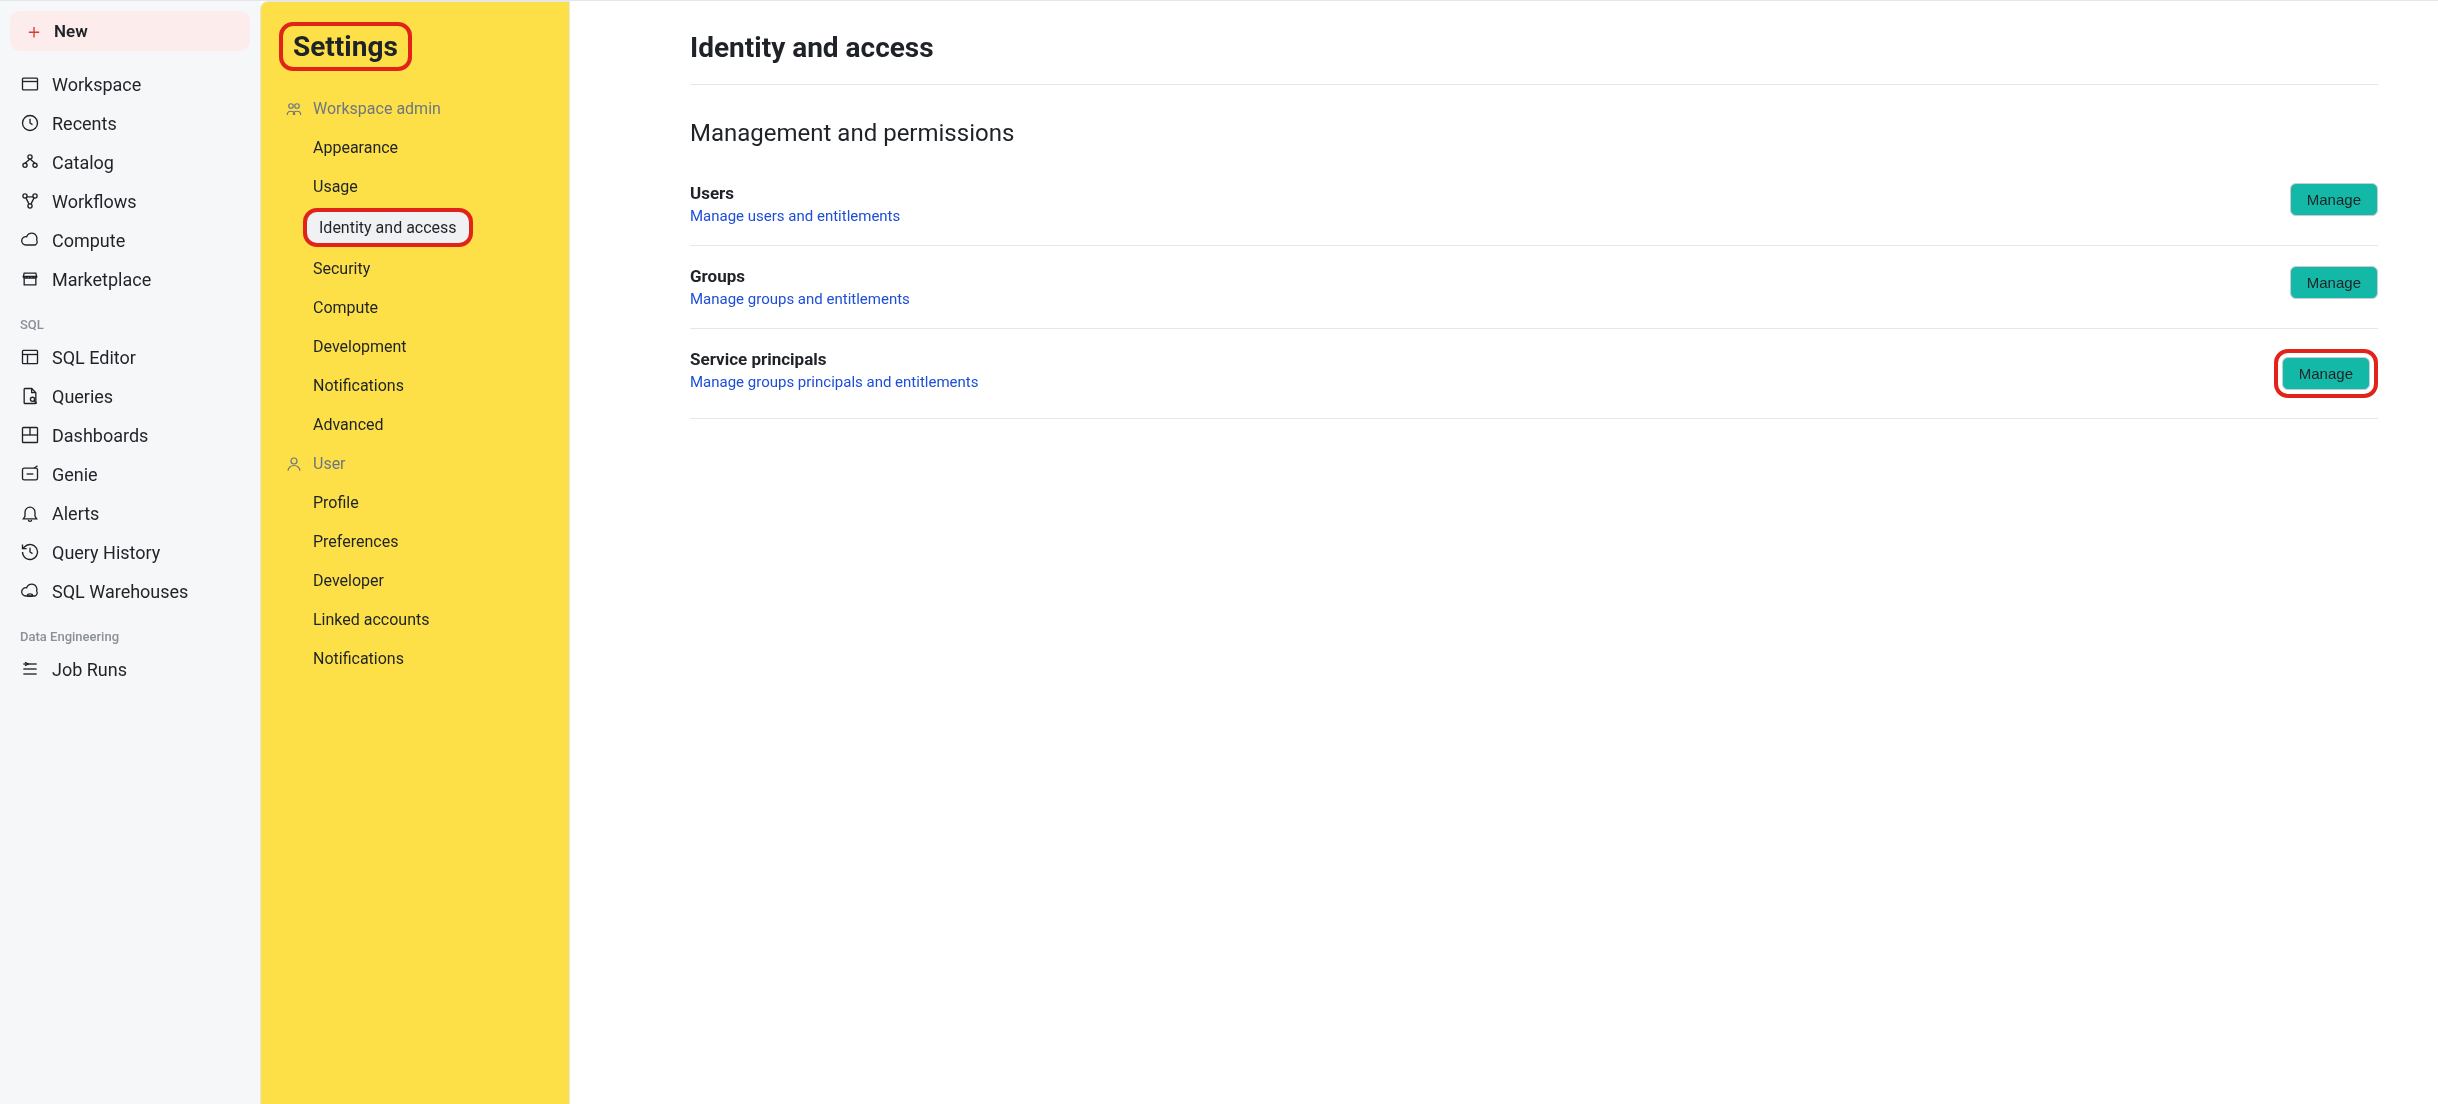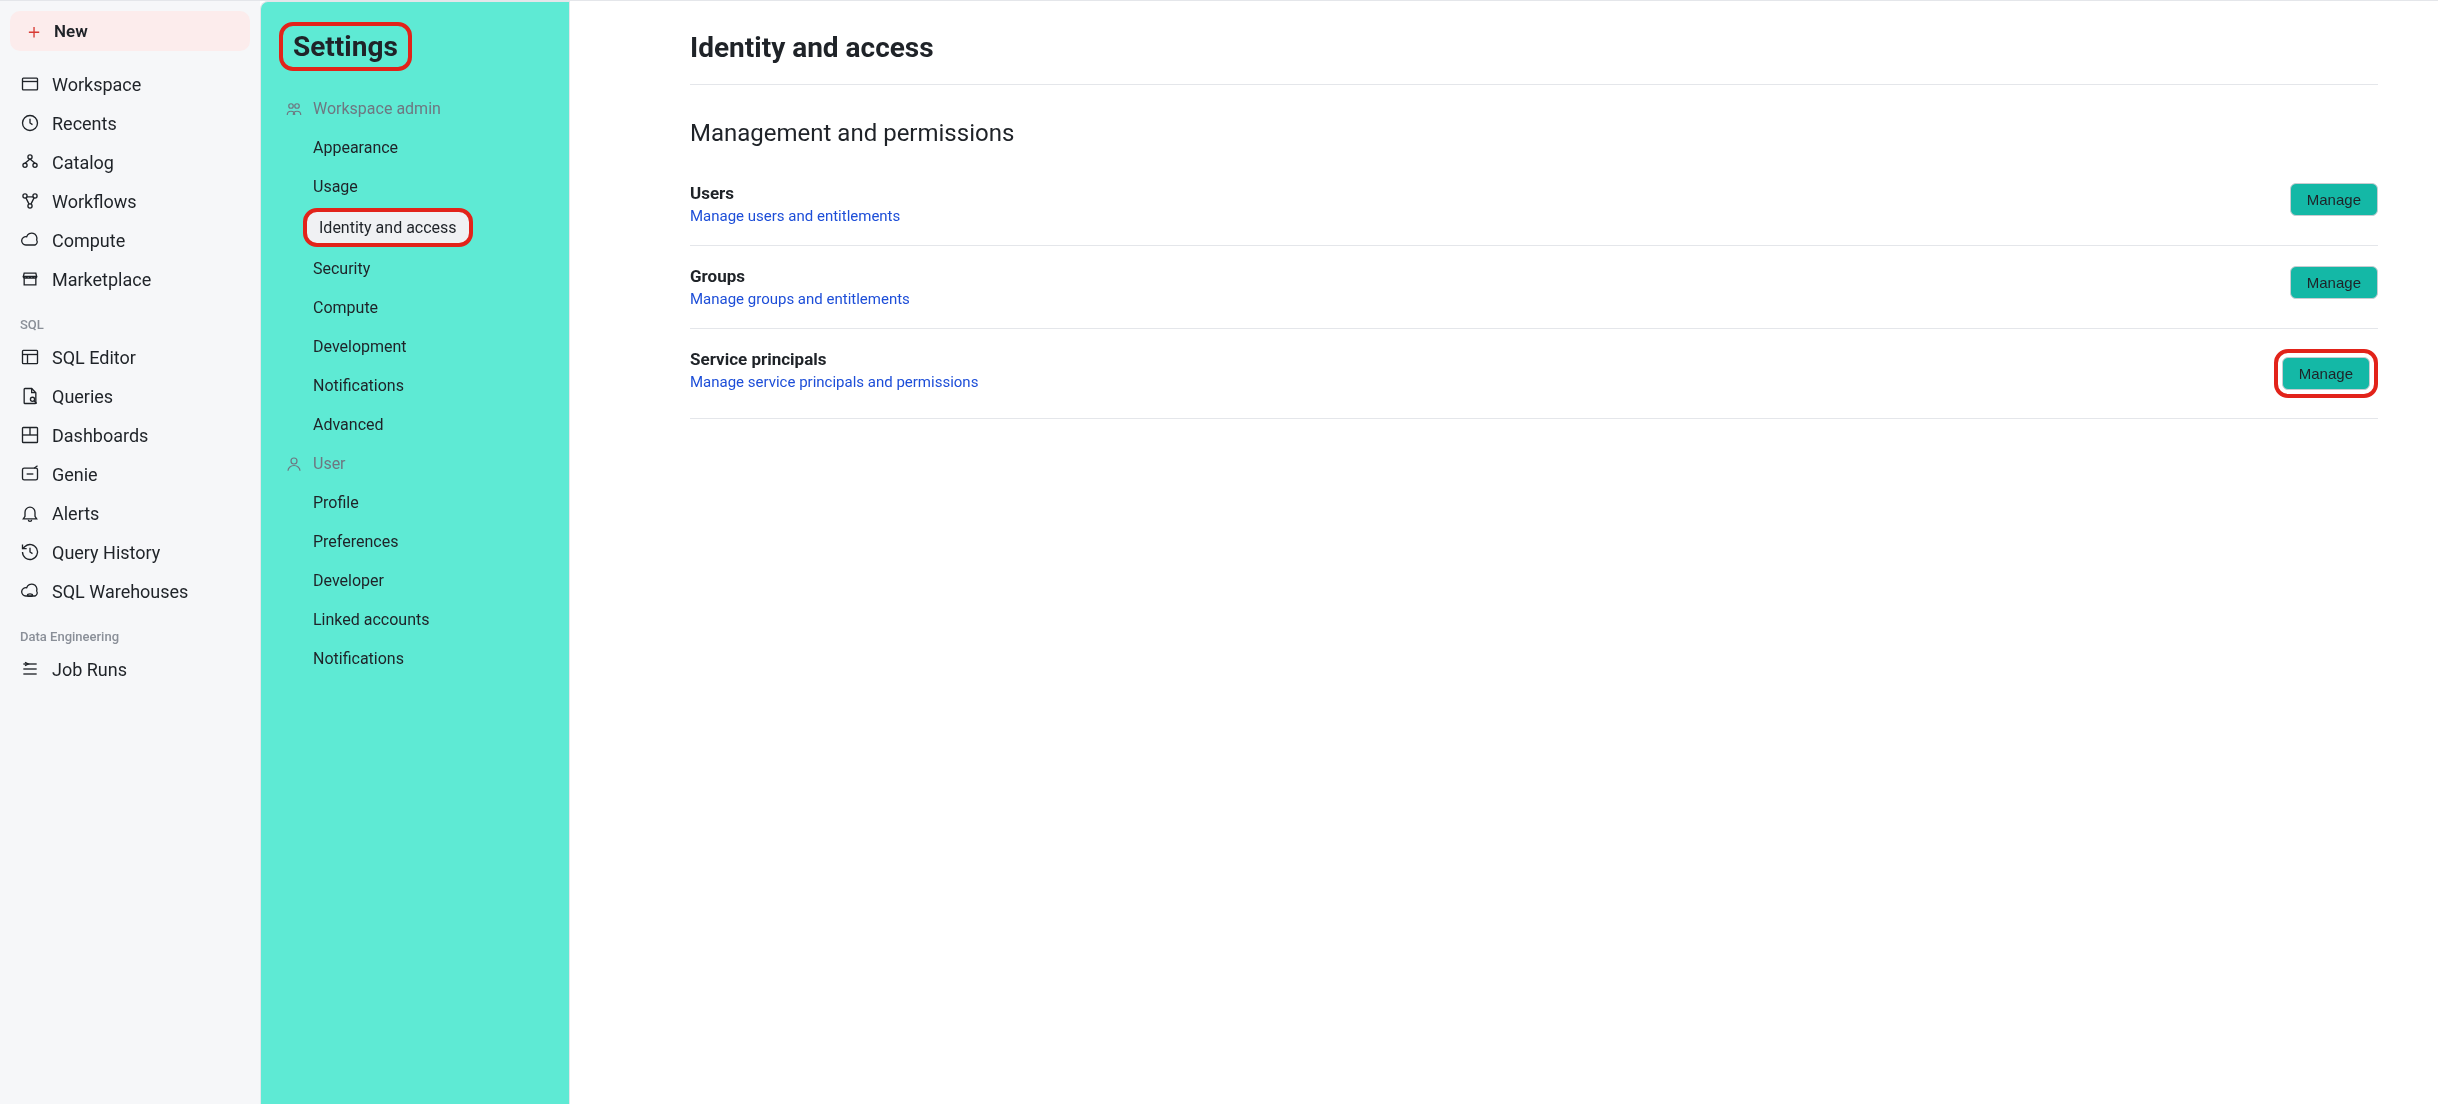--- a/index.html
+++ b/index.html
@@ -80,7 +80,7 @@
     border-right: 1px solid #e4e6ea;
     border-top: 1px solid #e4e6ea;
     border-radius: 8px 0 0 0;
-    background: #5eead4;
+    background: #fde047;
     padding: 20px 18px;
     position: relative;
     margin-top: 0;

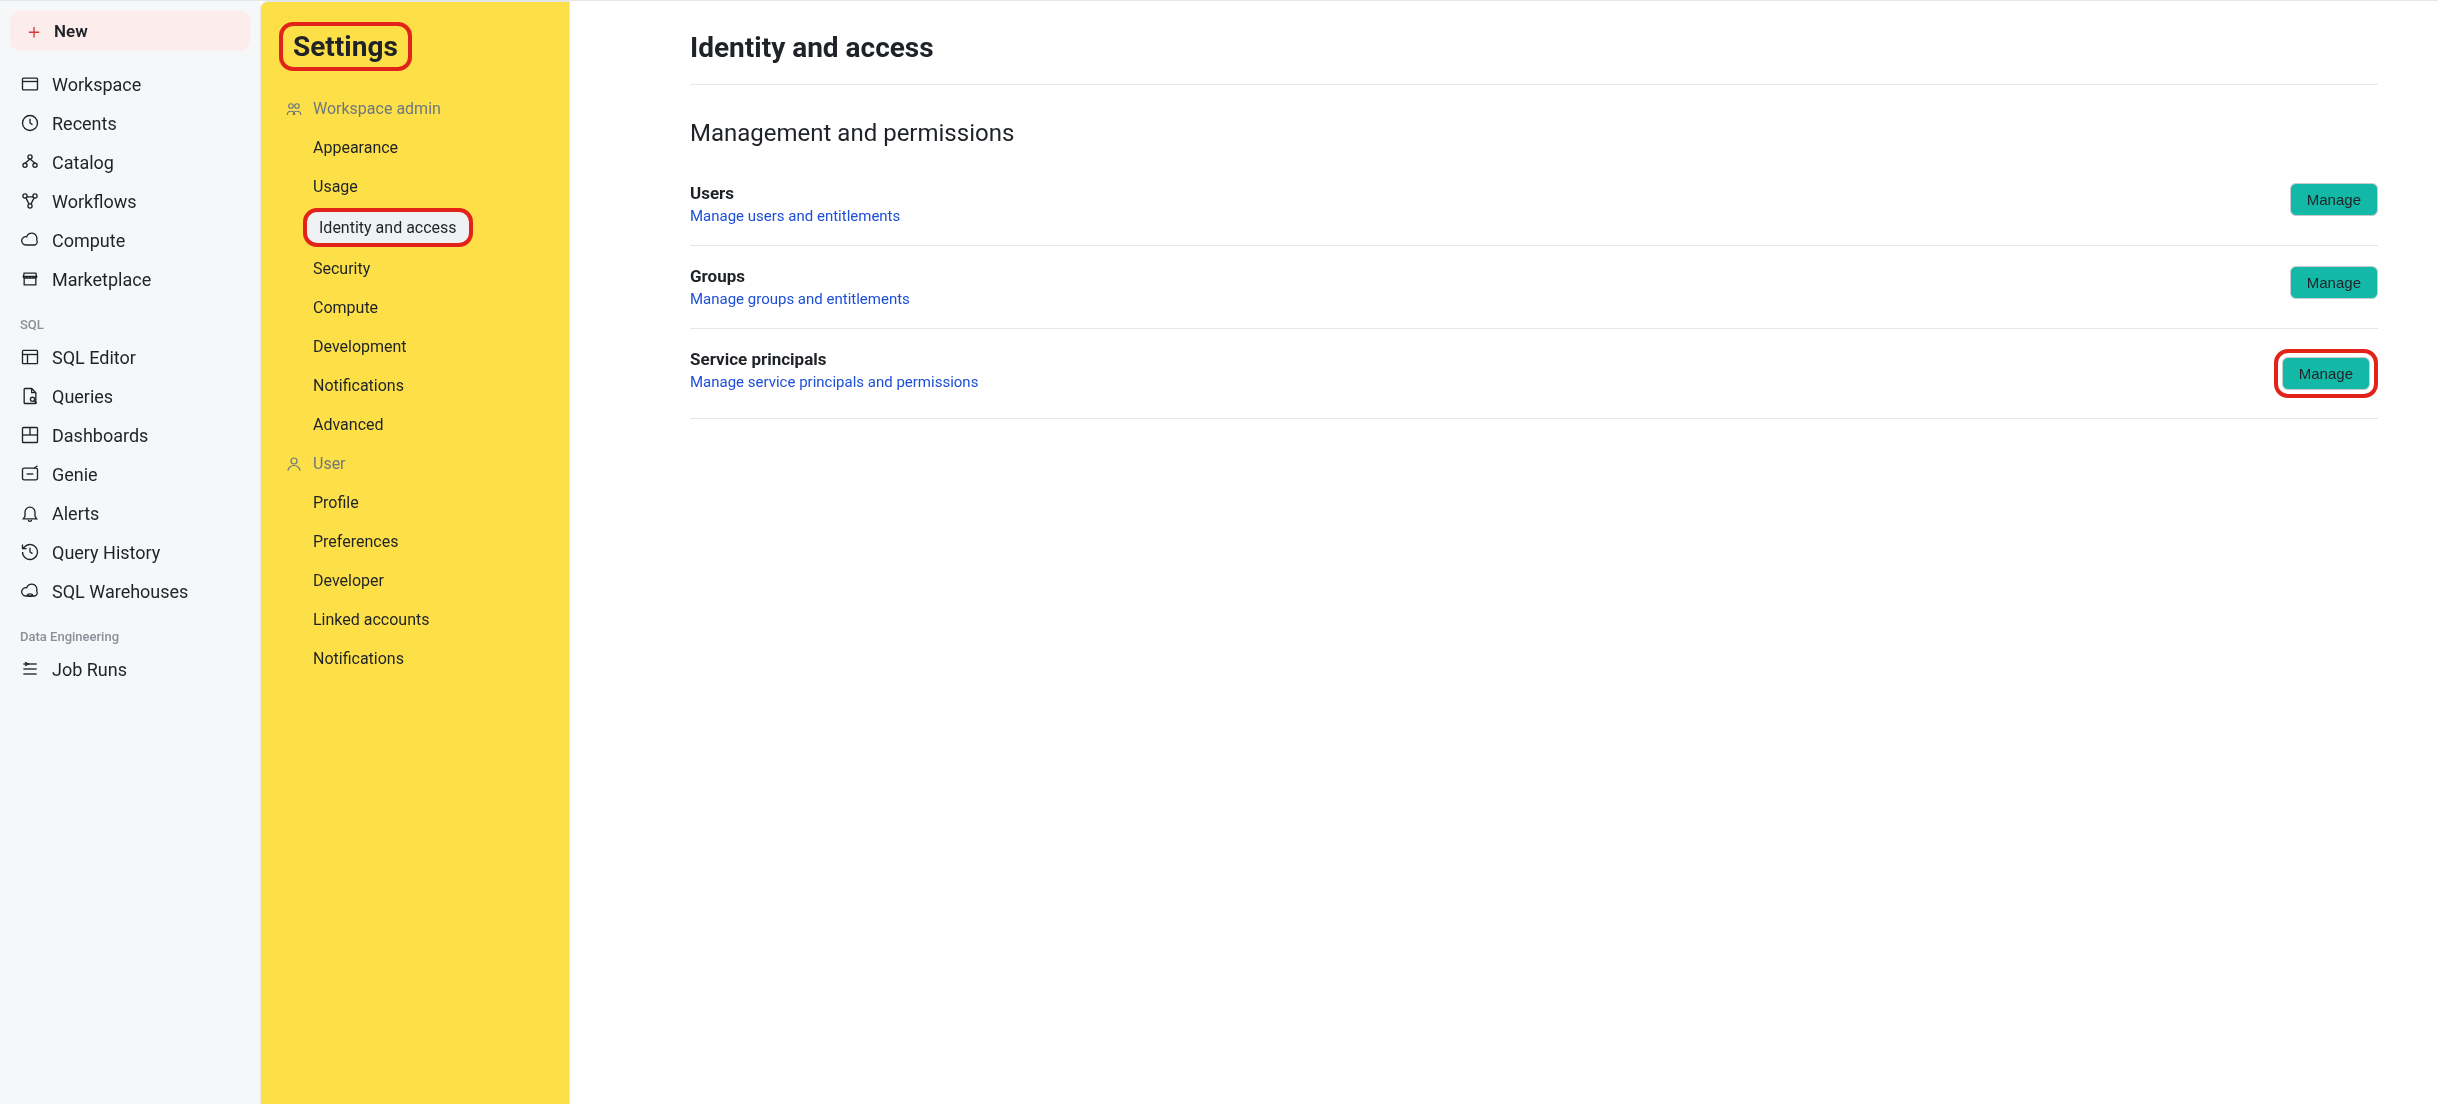--- a/index.html
+++ b/index.html
@@ -408,7 +408,7 @@
     <div class="perm-row">
       <div class="perm-info">
         <div class="perm-name">Service principals</div>
-        <div class="perm-desc">Manage service principals and permissions</div>
+        <div class="perm-desc">Manage groups principals and entitlements</div>
       </div>
       <span class="h-manage">
         <button class="manage-btn">Manage</button>

